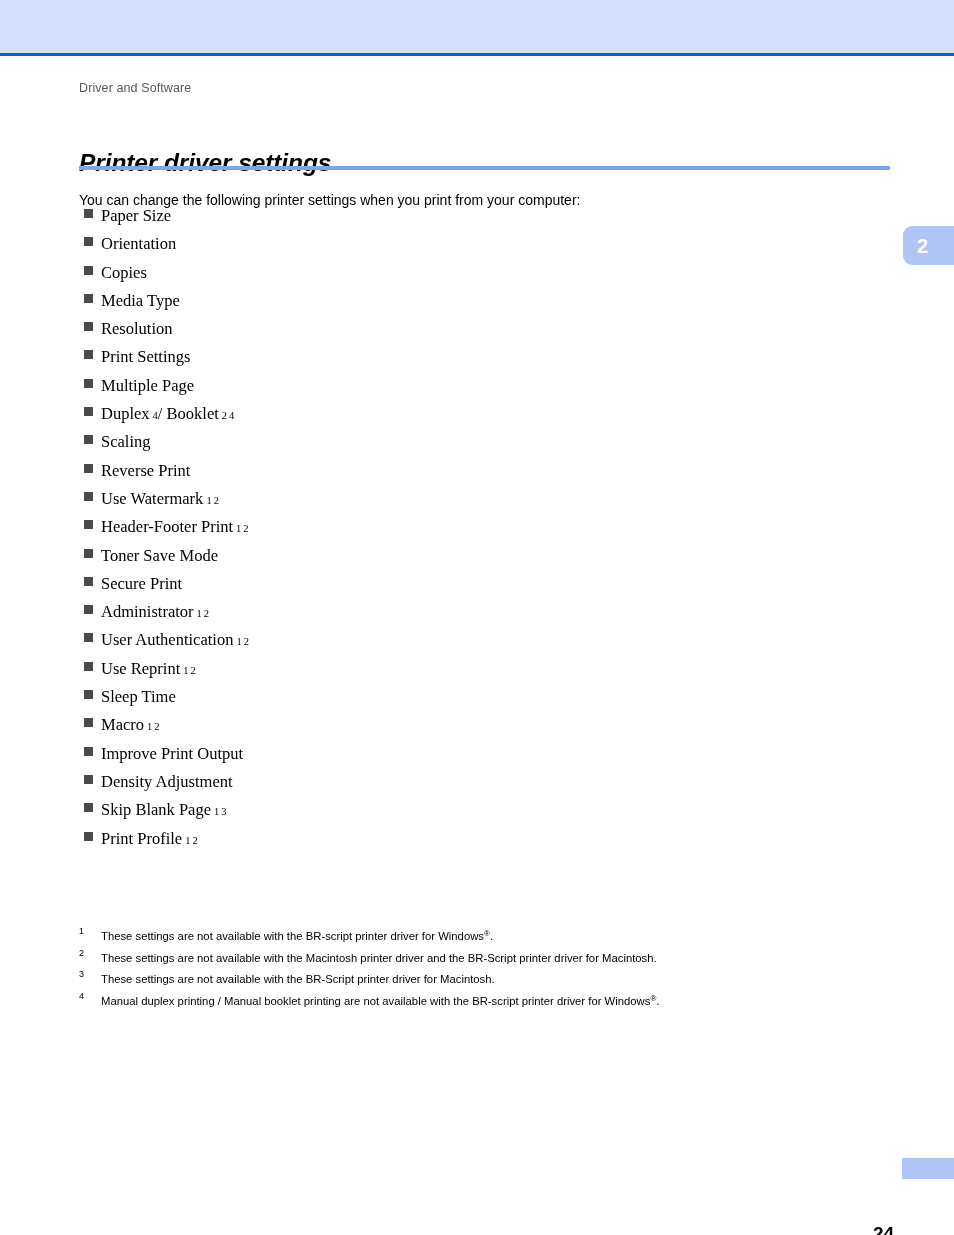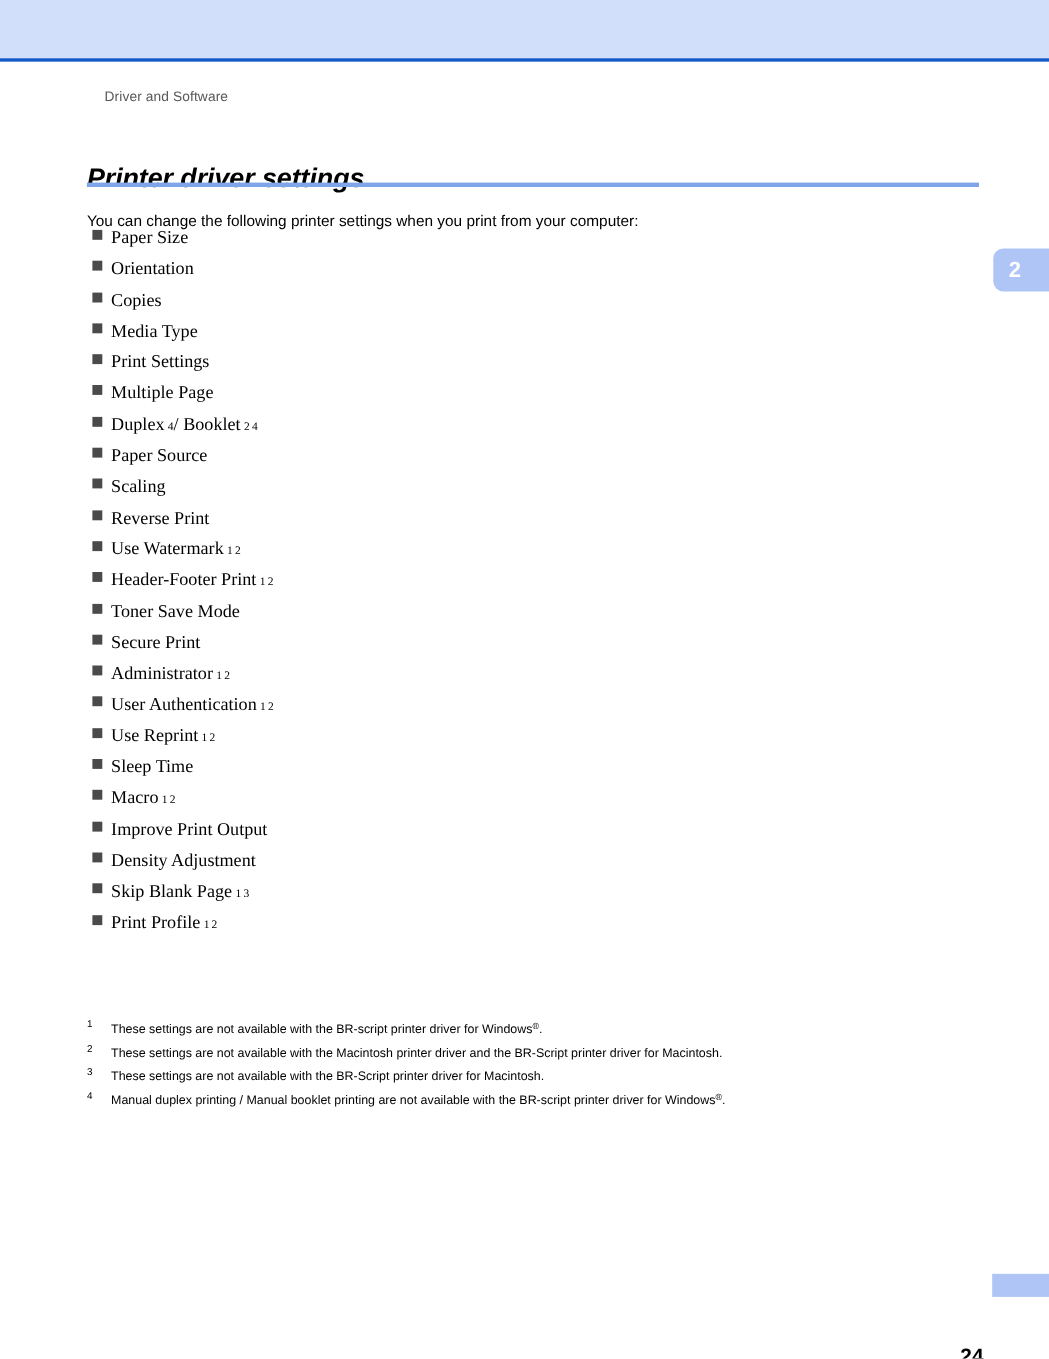--- a/index.html
+++ b/index.html
@@ -37,7 +37,6 @@
     color: #58585a;
     letter-spacing: 0.1px;
     white-space: nowrap;
-    margin-left: 16px;
   }
 
   

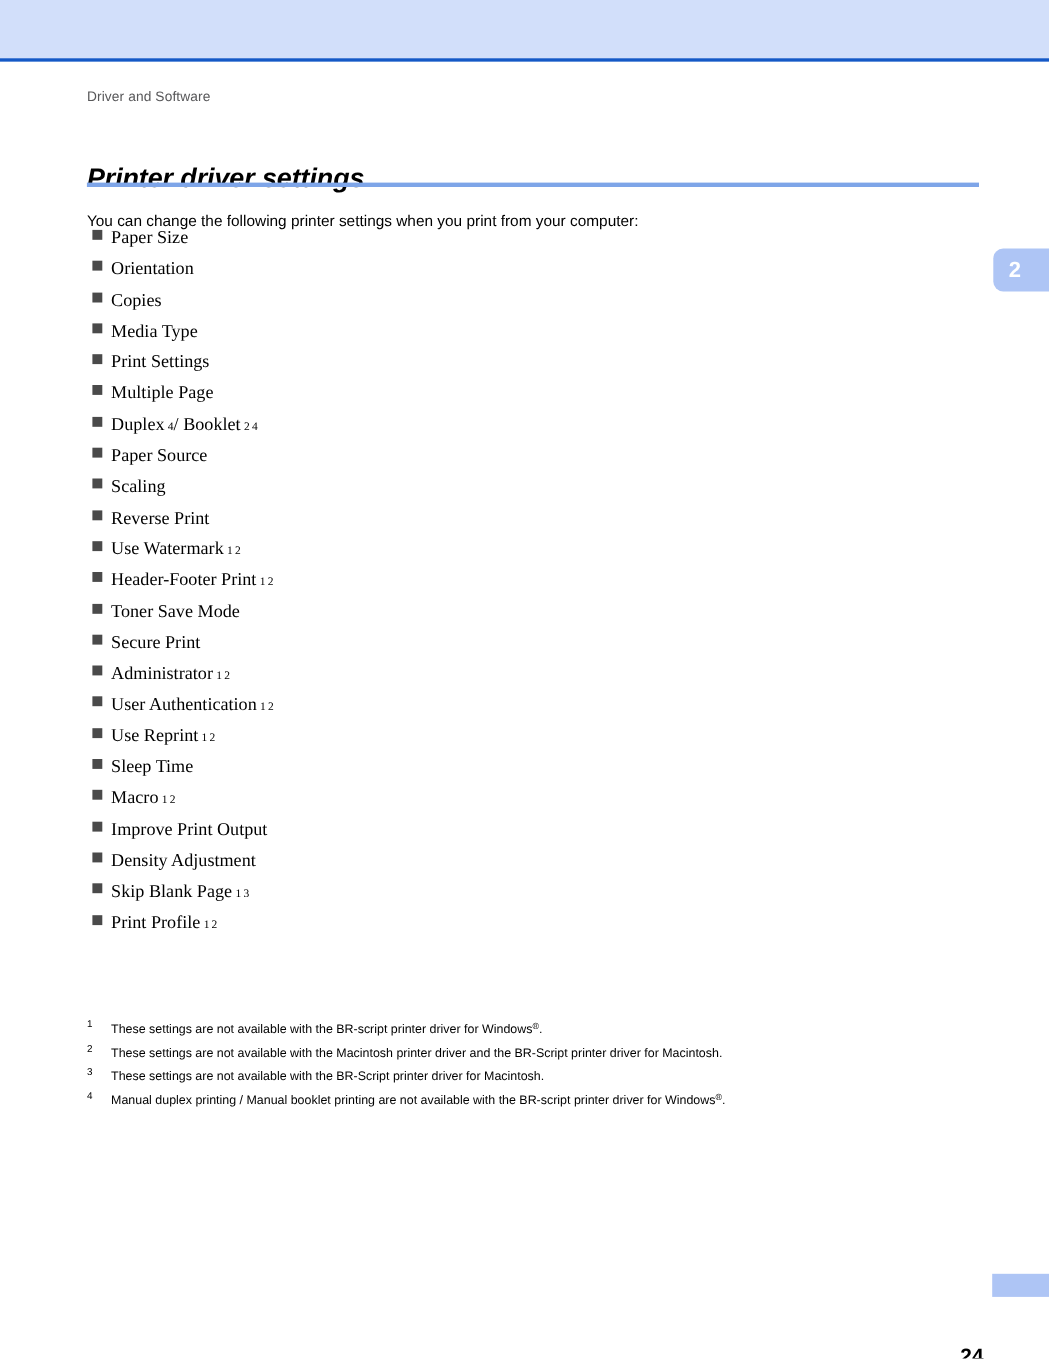--- a/index.html
+++ b/index.html
@@ -216,6 +216,10 @@
     </div>
     <div class="settings-item">
       <span class="bullet-square"></span>
+      <span class="item-label">Resolution</span>
+    </div>
+    <div class="settings-item">
+      <span class="bullet-square"></span>
       <span class="item-label">Print Settings</span>
     </div>
     <div class="settings-item">

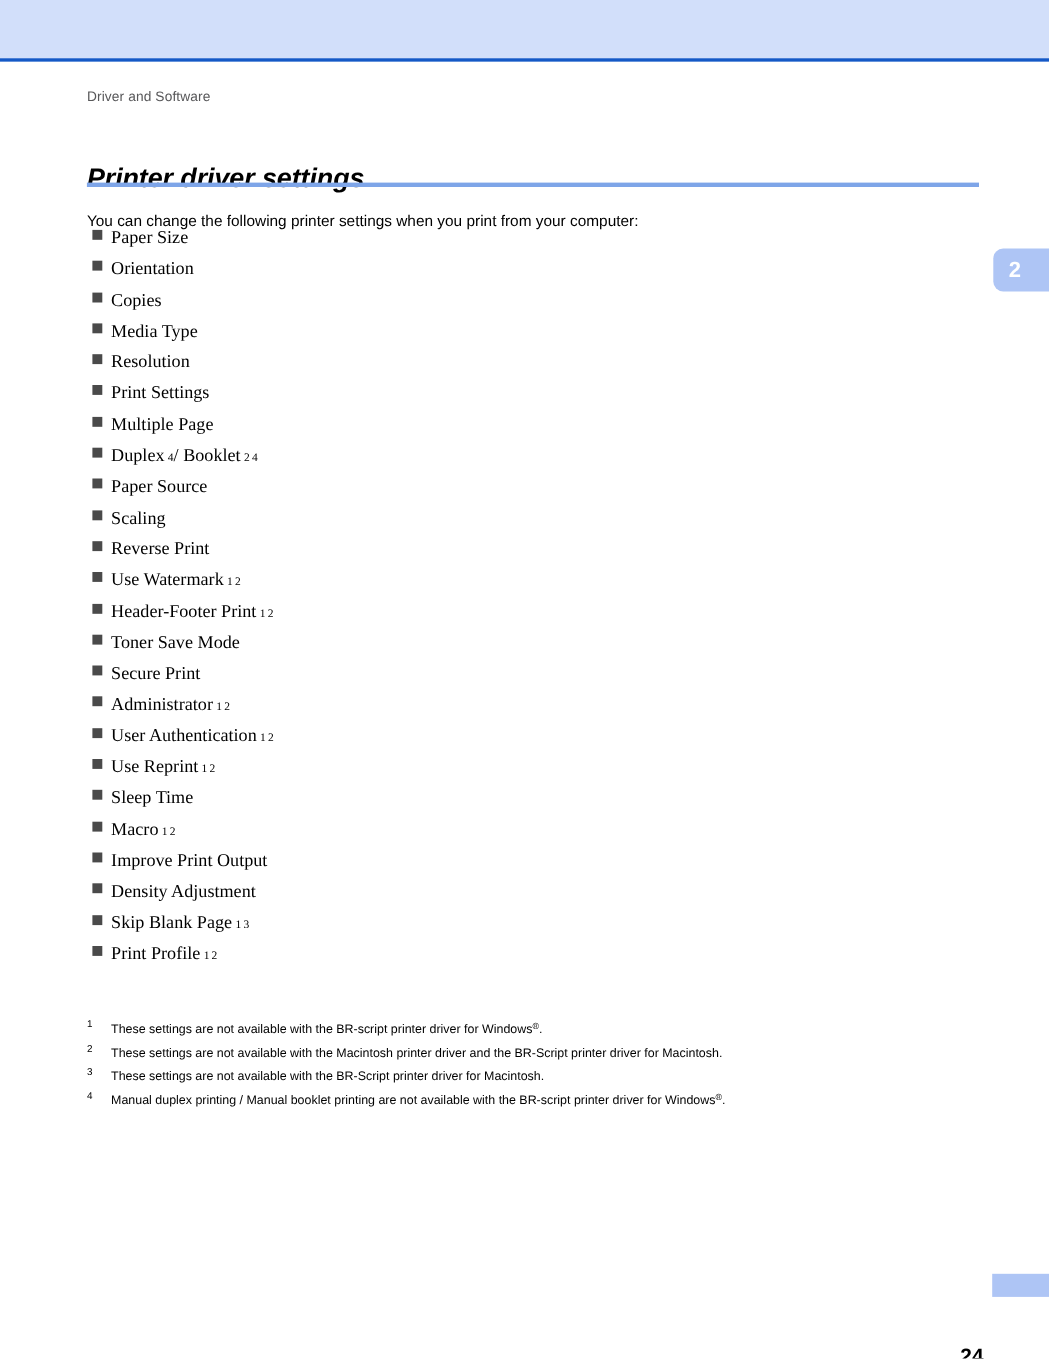--- a/index.html
+++ b/index.html
@@ -236,10 +236,6 @@
     </div>
     <div class="settings-item">
       <span class="bullet-square"></span>
-      <span class="item-label">Paper Source</span>
-    </div>
-    <div class="settings-item">
-      <span class="bullet-square"></span>
       <span class="item-label">Scaling</span>
     </div>
     <div class="settings-item">

